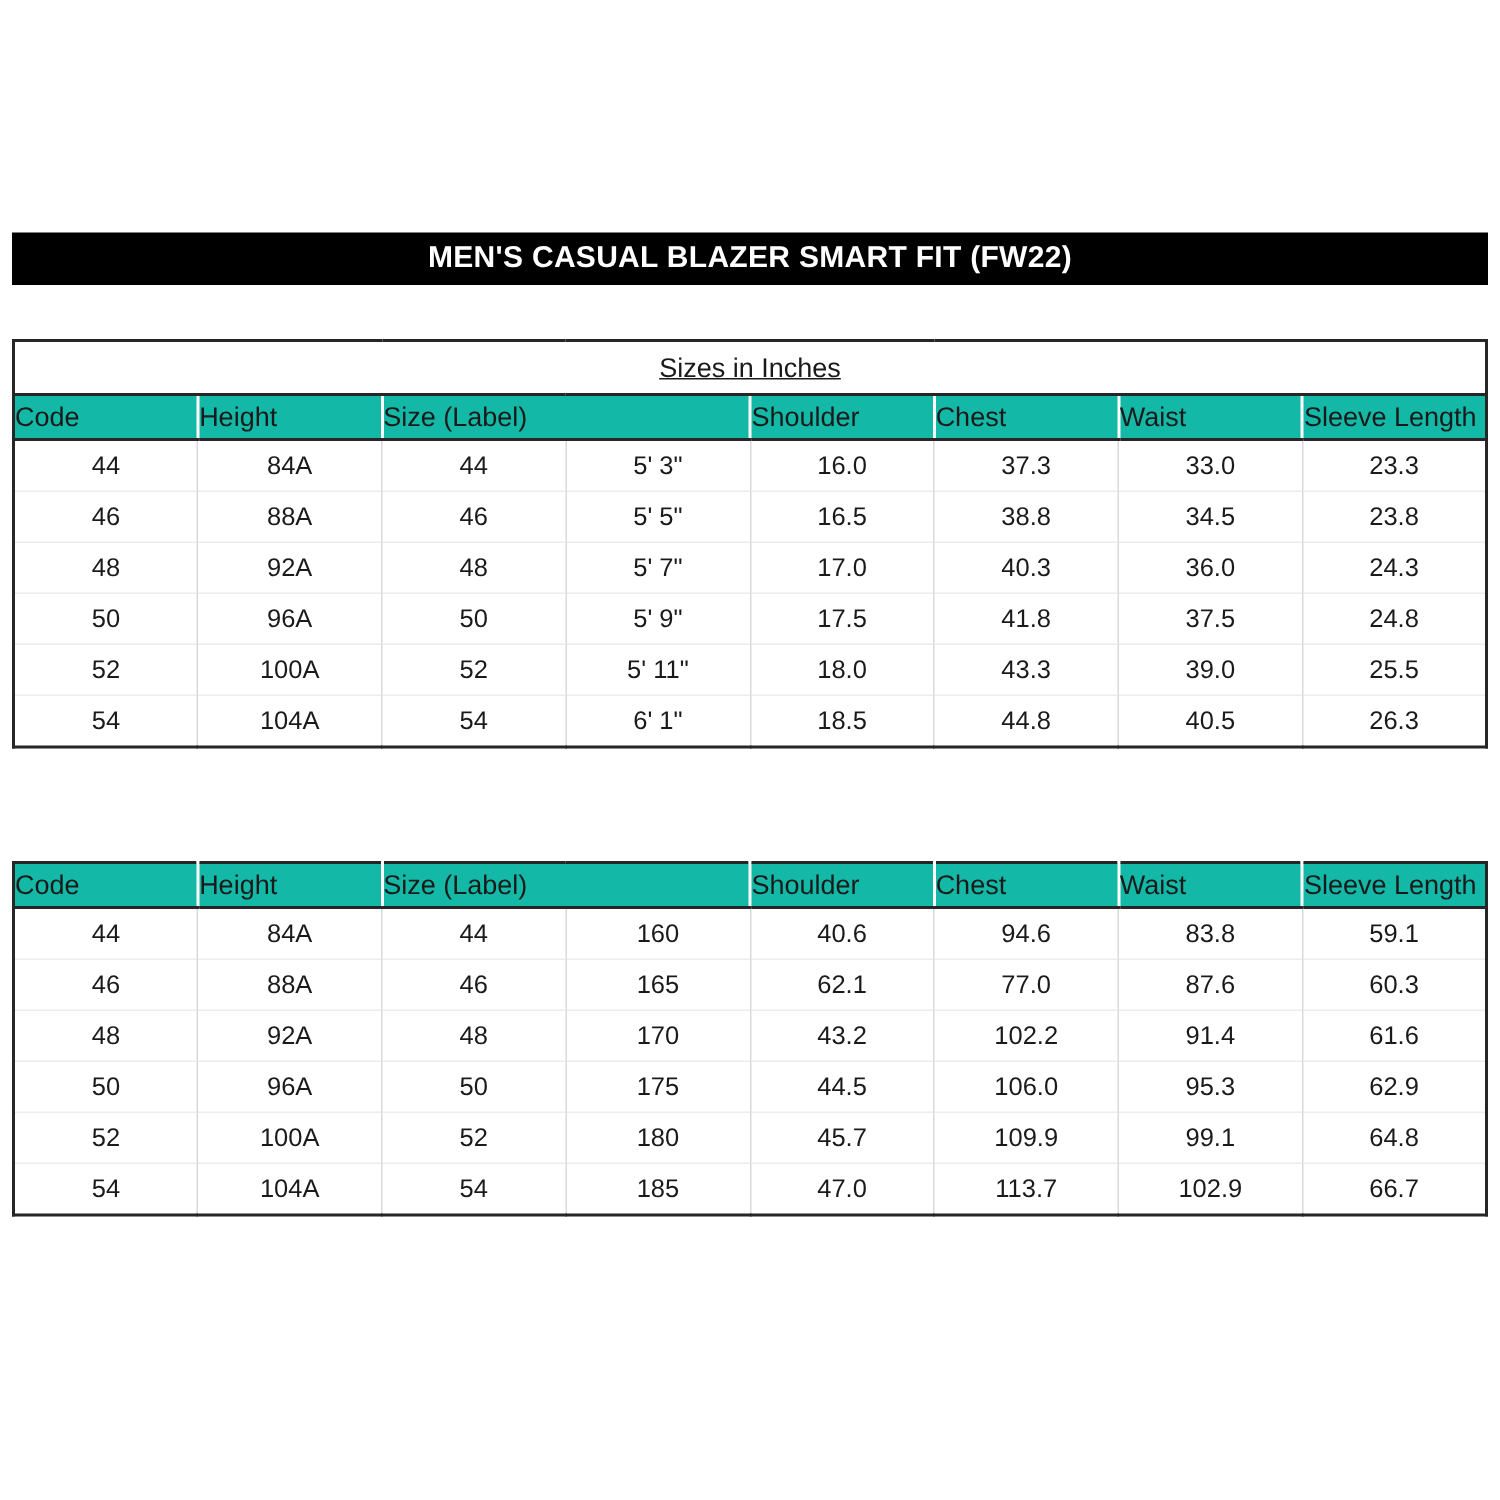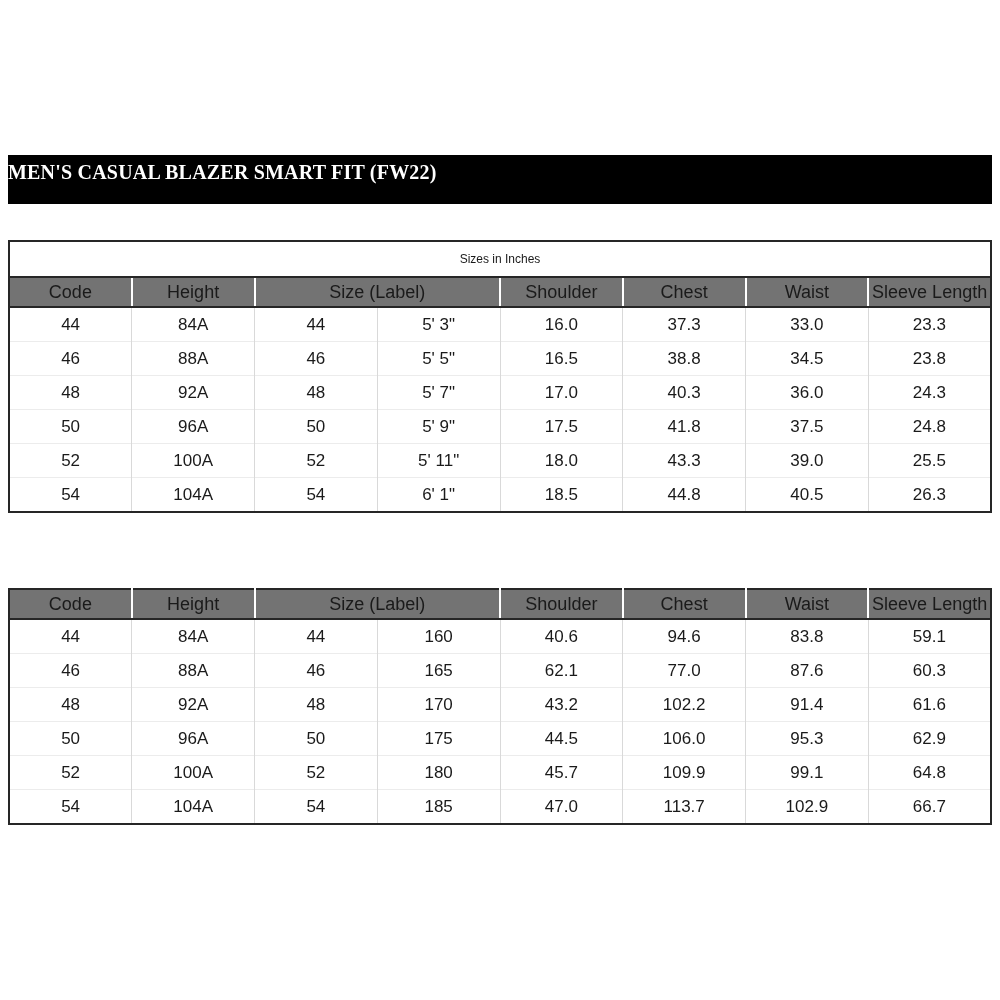--- a/index.html
+++ b/index.html
@@ -16,14 +16,14 @@
   }
   .title-bar {
     margin: 155px 8px 0 8px;
-    height: 49px;
+    height: 35px;
     background: #000000;
     color: #ffffff;
     font-size: 20px;
     font-weight: bold;
+    text-align: center;
     line-height: 35px;
     letter-spacing: 0.2px;
-    font-family: Liberation Serif, serif;
   }
   table.size-table {
     width: 984px;

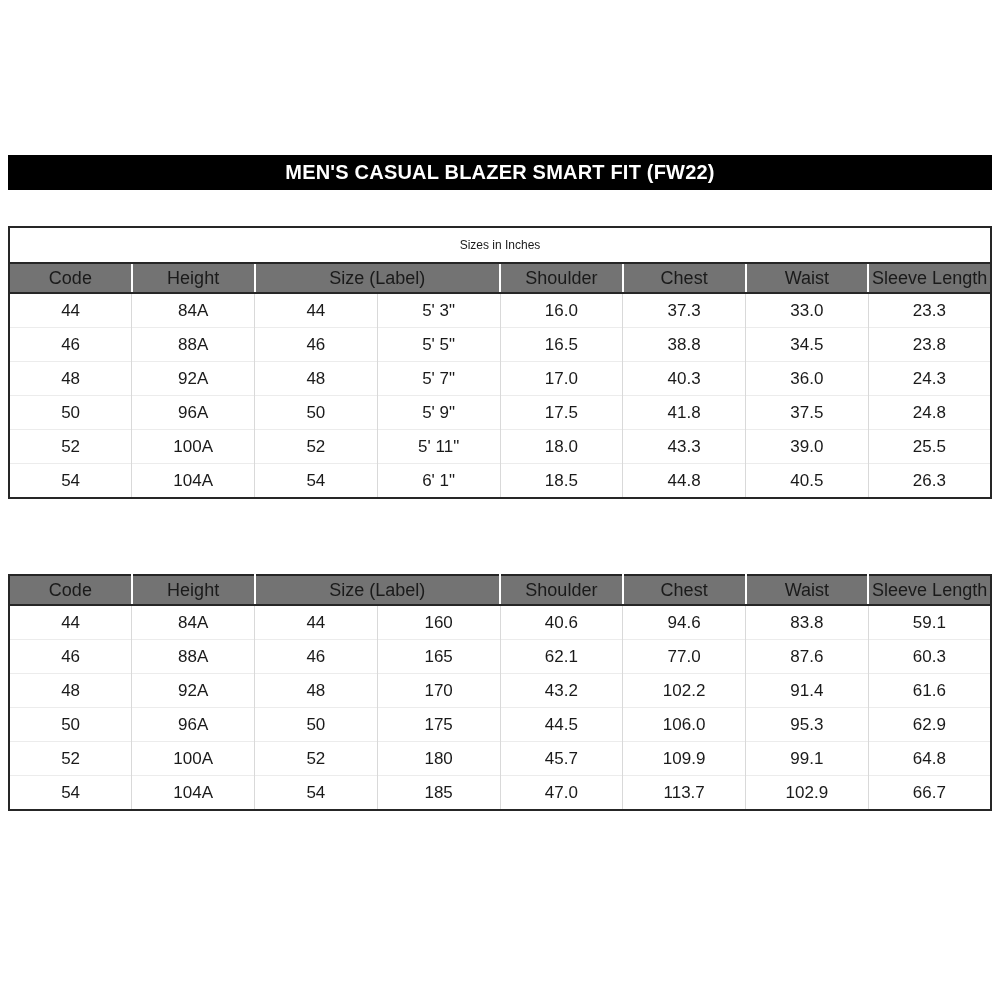--- a/index.html
+++ b/index.html
@@ -40,8 +40,9 @@
     height: 32px;
     background: #ffffff;
     text-align: center;
-    font-size: 12px;
+    font-size: 18px;
     border-bottom: 2px solid #262626;
+    text-decoration: underline;
   }
   .header-row th {
     height: 28px;

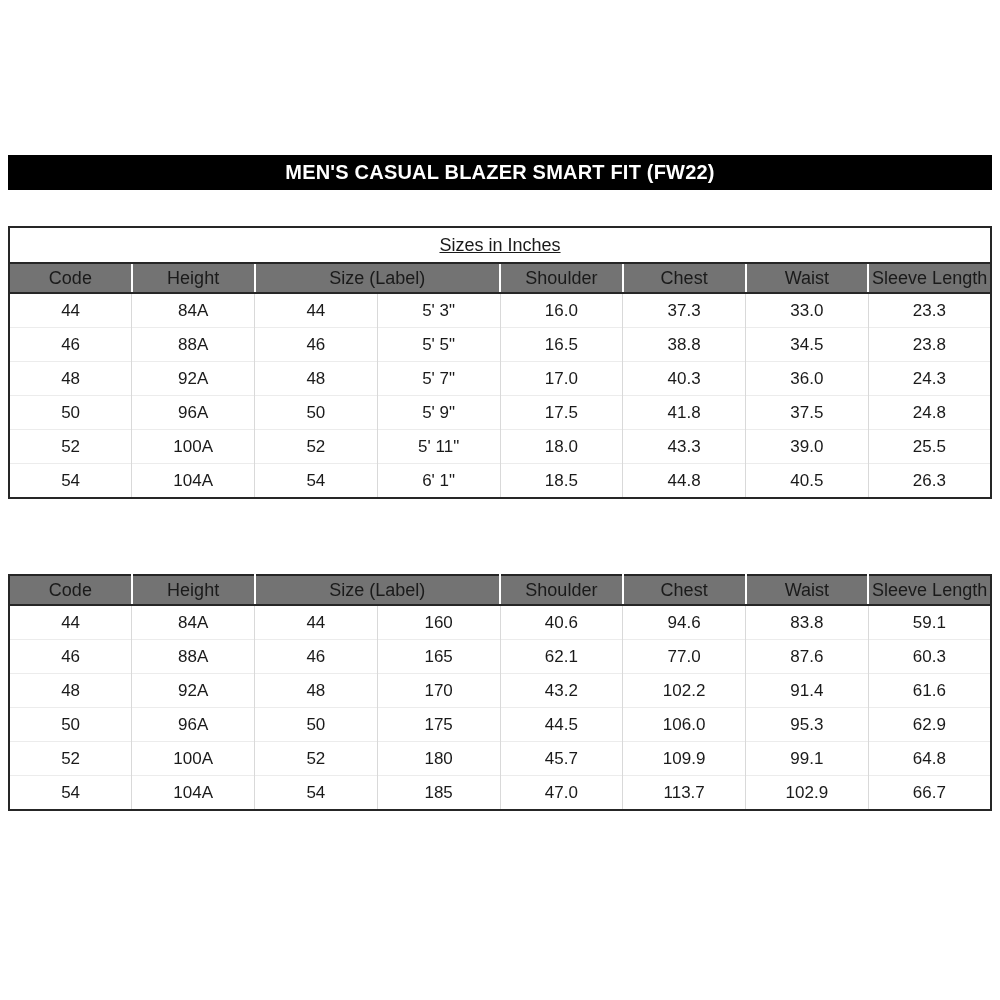--- a/index.html
+++ b/index.html
@@ -46,10 +46,10 @@
   }
   .header-row th {
     height: 28px;
-    background: #737373;
+    background: #14b8a6;
     font-weight: normal;
     font-size: 18px;
-    text-align: center;
+    text-align: left;
     border-left: 2px solid #ffffff;
     border-bottom: 2px solid #262626;
     padding: 0;

